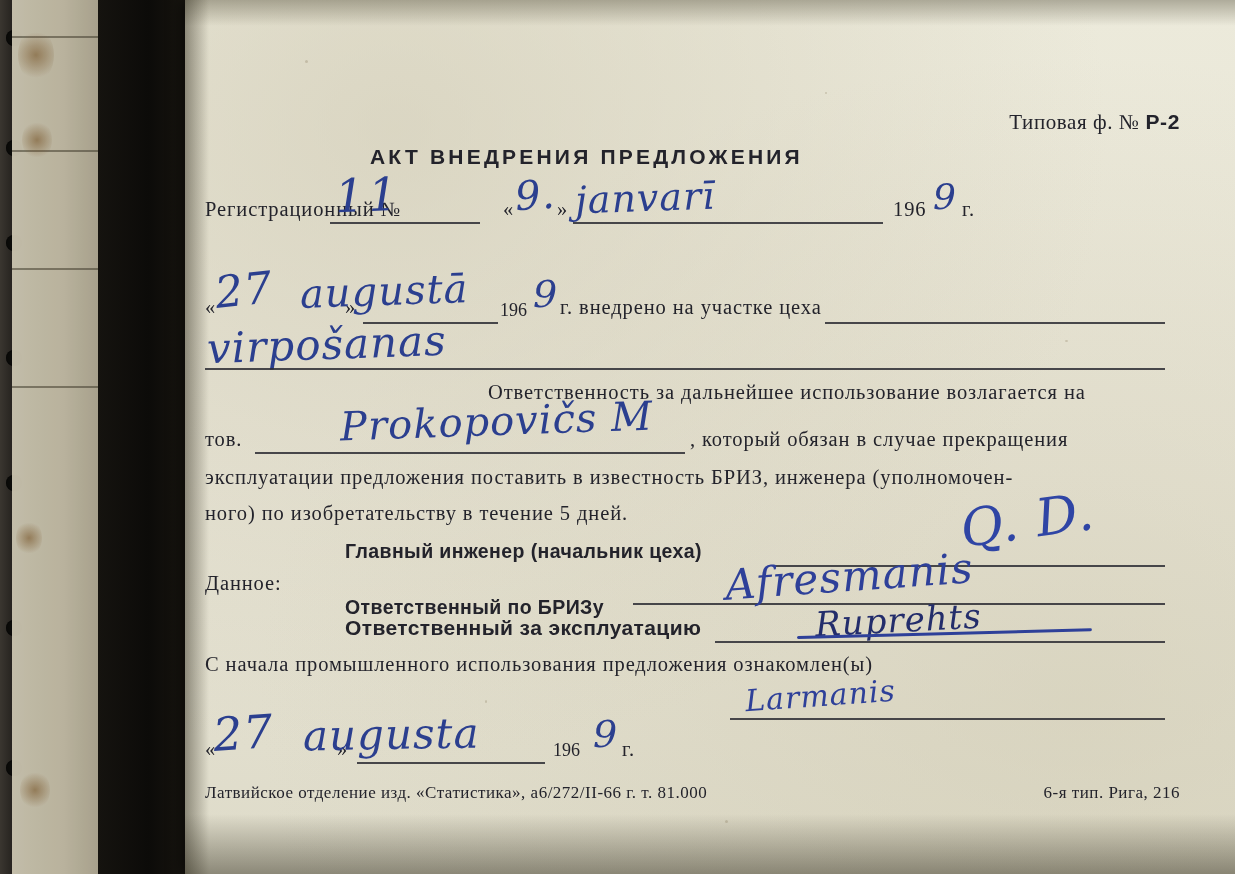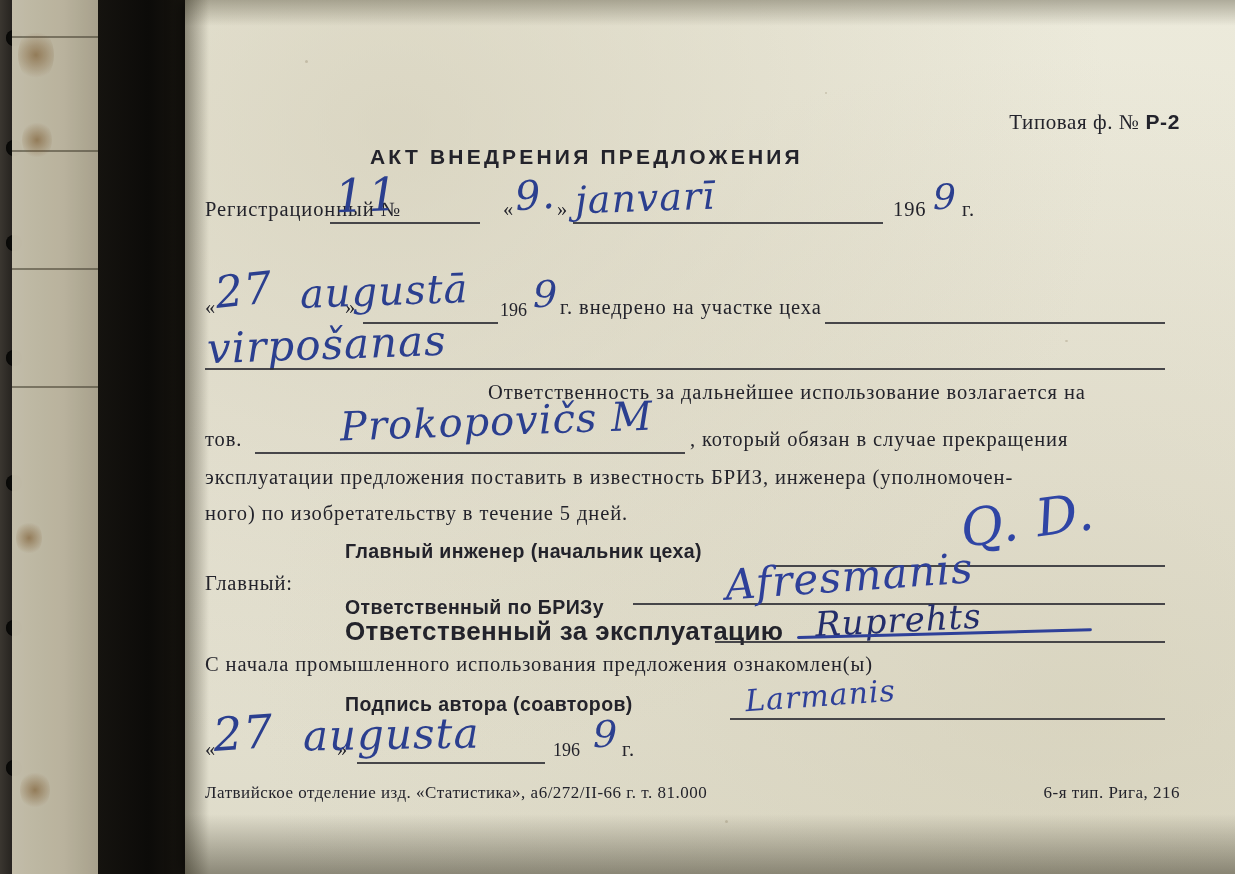--- a/index.html
+++ b/index.html
@@ -295,7 +295,7 @@
       <div class="printed ln l-body3">эксплуатации предложения поставить в известность БРИЗ, инженера (уполномочен-</div>
       <div class="printed ln l-body4">ного) по изобретательству в течение 5 дней.</div>
 
-      <div class="printed ln l-sig-label">Главный:</div>
+      <div class="printed ln l-sig-label">Данное:</div>
 
       <div class="printed l-chief">Главный инженер (начальник цеха)</div>
       <div class="rule thin" style="left:588px; top:565px; width:392px;"></div>

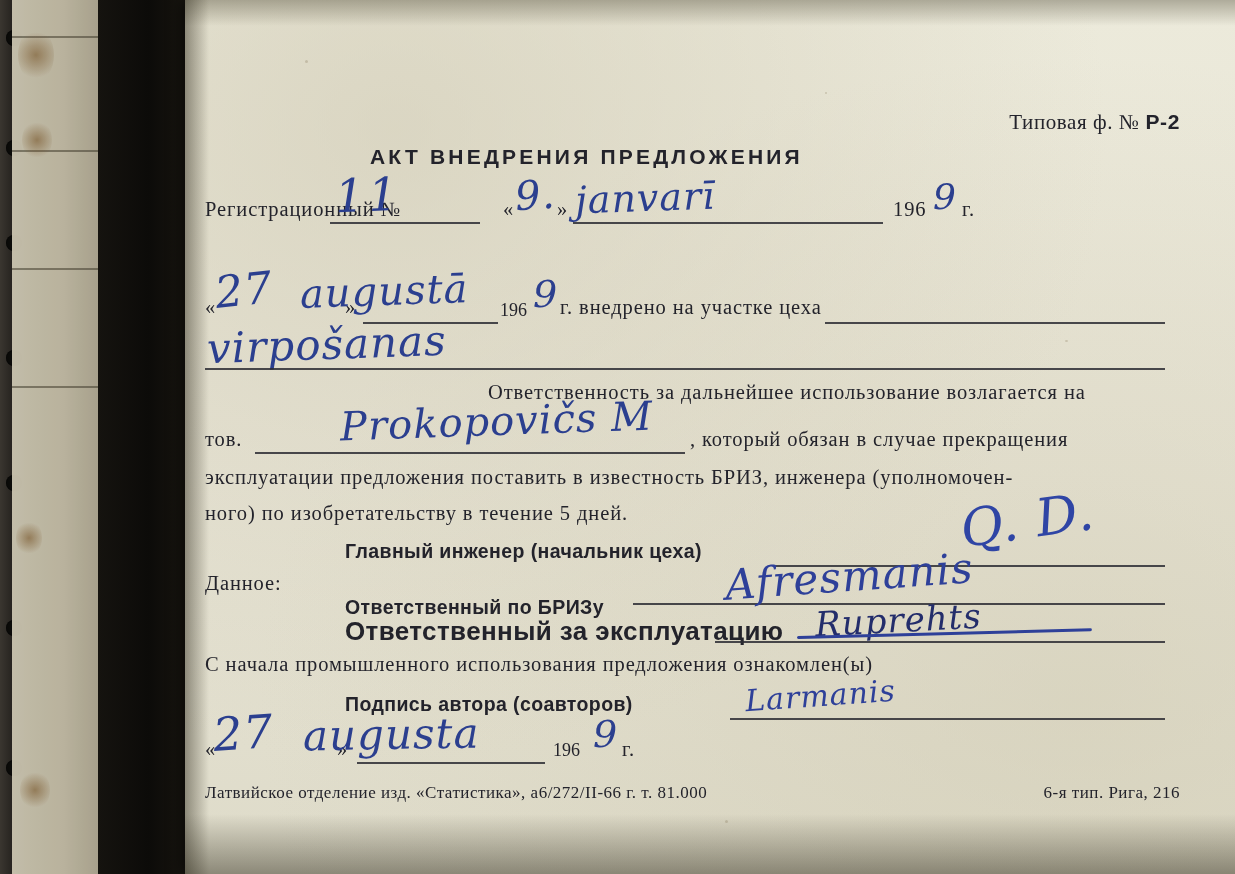--- a/index.html
+++ b/index.html
@@ -148,7 +148,7 @@
   .l-sig-label{ top: 572px; left: 20px; }
   .l-chief    { top: 540px; left: 160px; font-family:"Liberation Sans", sans-serif; font-weight:700; font-size:19.5px; letter-spacing:.4px;}
   .l-briz     { top: 578px; left: 160px; font-family:"Liberation Sans", sans-serif; font-weight:700; font-size:19.5px; letter-spacing:.4px;margin-top:18px;}
-  .l-exploit  { top: 616px; left: 160px; font-family:"Liberation Sans", sans-serif; font-weight:700; font-size:26px; letter-spacing:.4px;}
+  .l-exploit  { top: 616px; left: 160px; font-family:"Liberation Sans", sans-serif; font-weight:700; font-size:21px; letter-spacing:.4px;}
   .l-ack      { top: 653px; left: 20px; }
   .l-author   { top: 693px; left: 160px; font-family:"Liberation Sans", sans-serif; font-weight:700; font-size:19.5px; letter-spacing:.4px;}
 

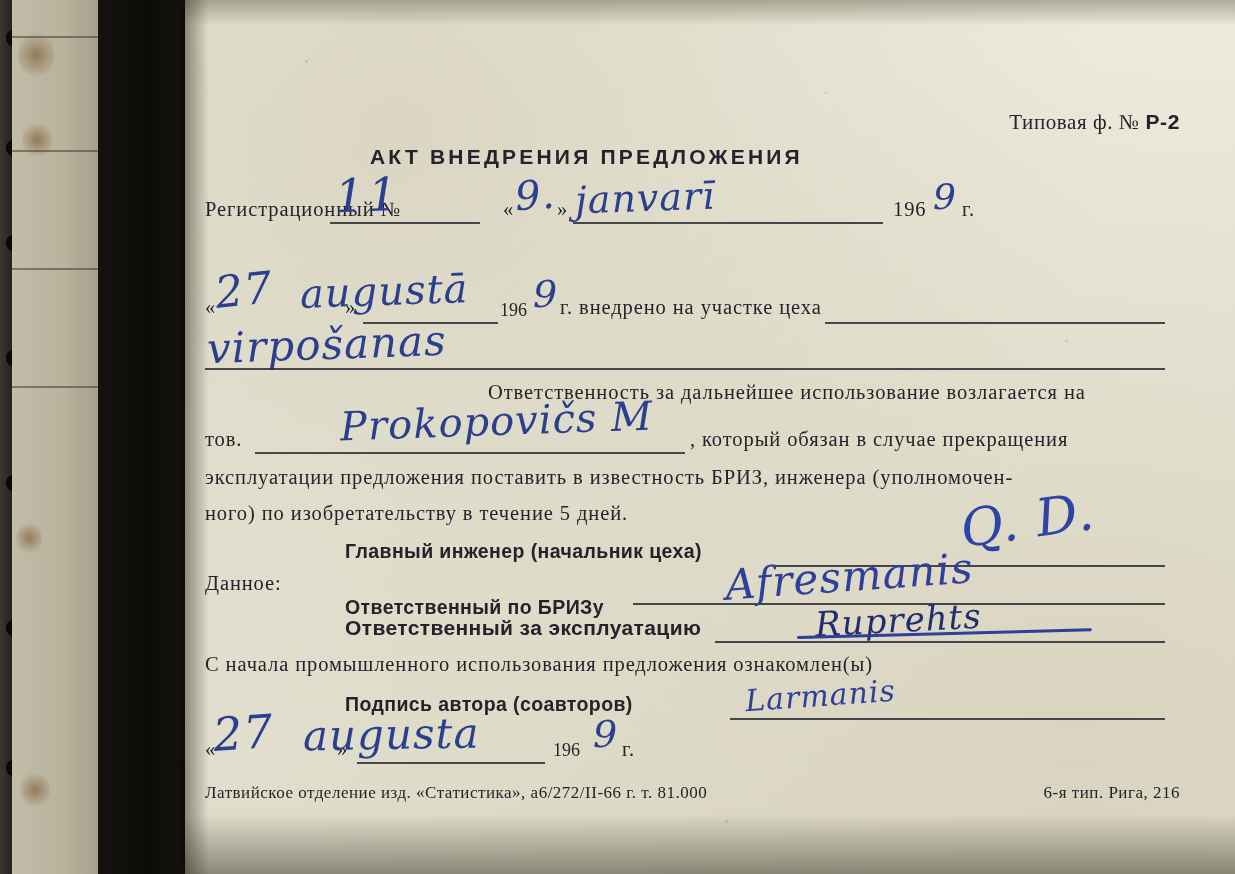--- a/index.html
+++ b/index.html
@@ -312,7 +312,6 @@
 
       <div class="printed ln l-ack">С начала промышленного использования предложения ознакомлен(ы)</div>
 
-      <div class="printed l-author">Подпись автора (соавторов)</div>
       <div class="rule thin" style="left:545px; top:718px; width:435px;"></div>
       <div class="hand h-sig4">Larmanis</div>
 

